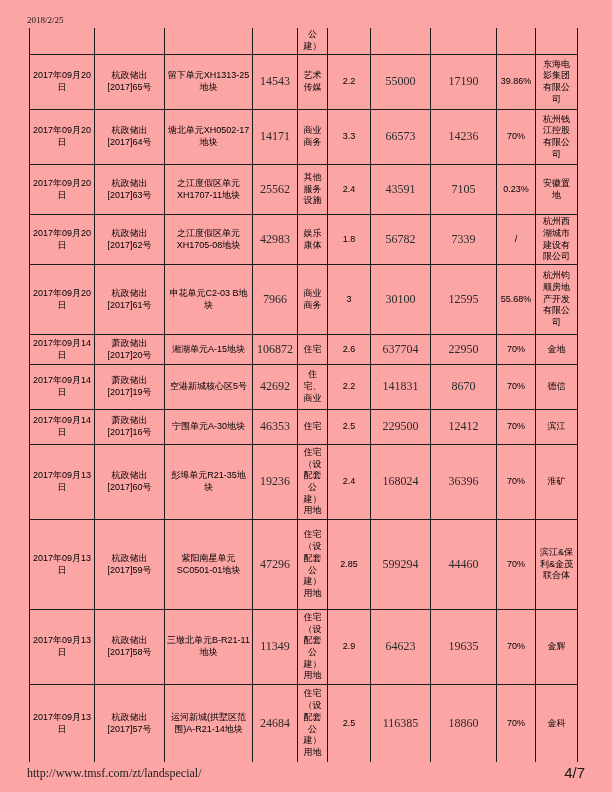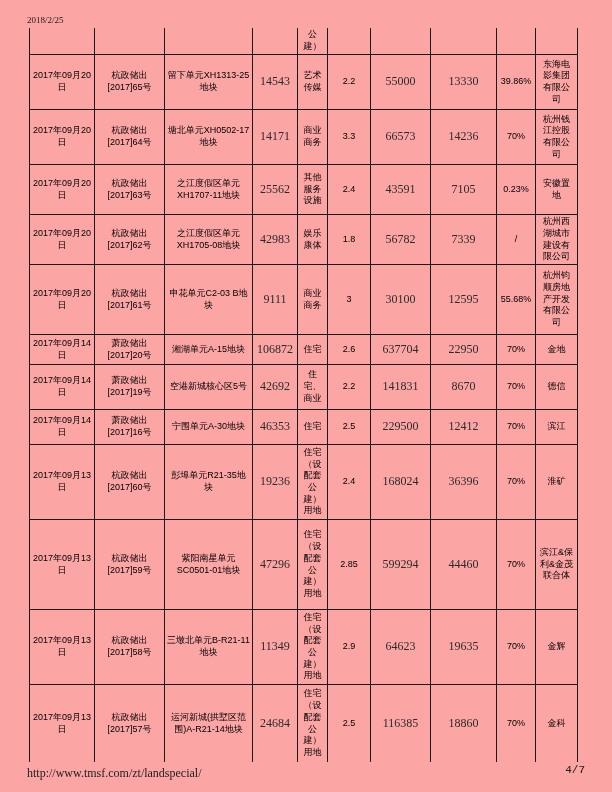--- a/index.html
+++ b/index.html
@@ -120,7 +120,7 @@
             <td class="c-usage">艺术传媒</td>
             <td class="c-ratio">2.2</td>
             <td class="num">55000</td>
-            <td class="num">13330</td>
+            <td class="num">17190</td>
             <td class="c-pct">39.86%</td>
             <td class="c-company">东海电影集团有限公司</td>
           </tr>

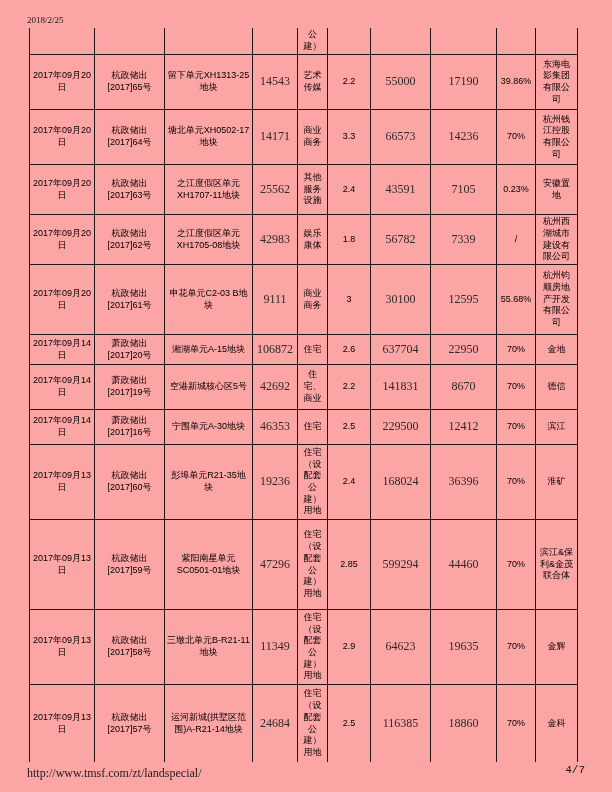--- a/index.html
+++ b/index.html
@@ -168,7 +168,7 @@
             <td class="c-date">2017年09月20日</td>
             <td class="c-doc">杭政储出[2017]61号</td>
             <td class="c-plot">申花单元C2-03 B地块</td>
-            <td class="num">9111</td>
+            <td class="num">7966</td>
             <td class="c-usage">商业商务</td>
             <td class="c-ratio">3</td>
             <td class="num">30100</td>

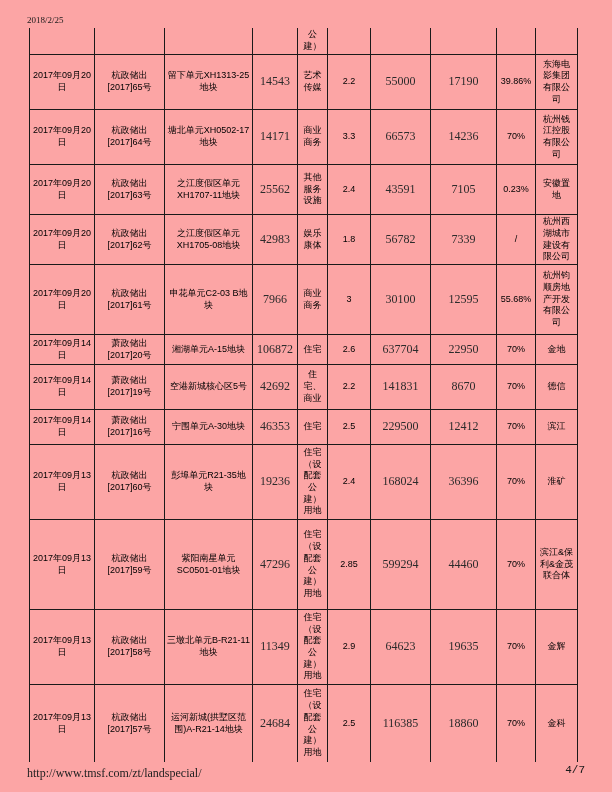--- a/index.html
+++ b/index.html
@@ -70,8 +70,8 @@
   }
   .ftr-page {
     position:absolute; right:27px; top:764px;
-    font-family:Liberation Mono, monospace;
-    font-size:11px; color:#1a1a1a;
+    font-family:Liberation Sans, sans-serif;
+    font-size:15px; color:#1a1a1a;
   }
 </style>
 </head>

